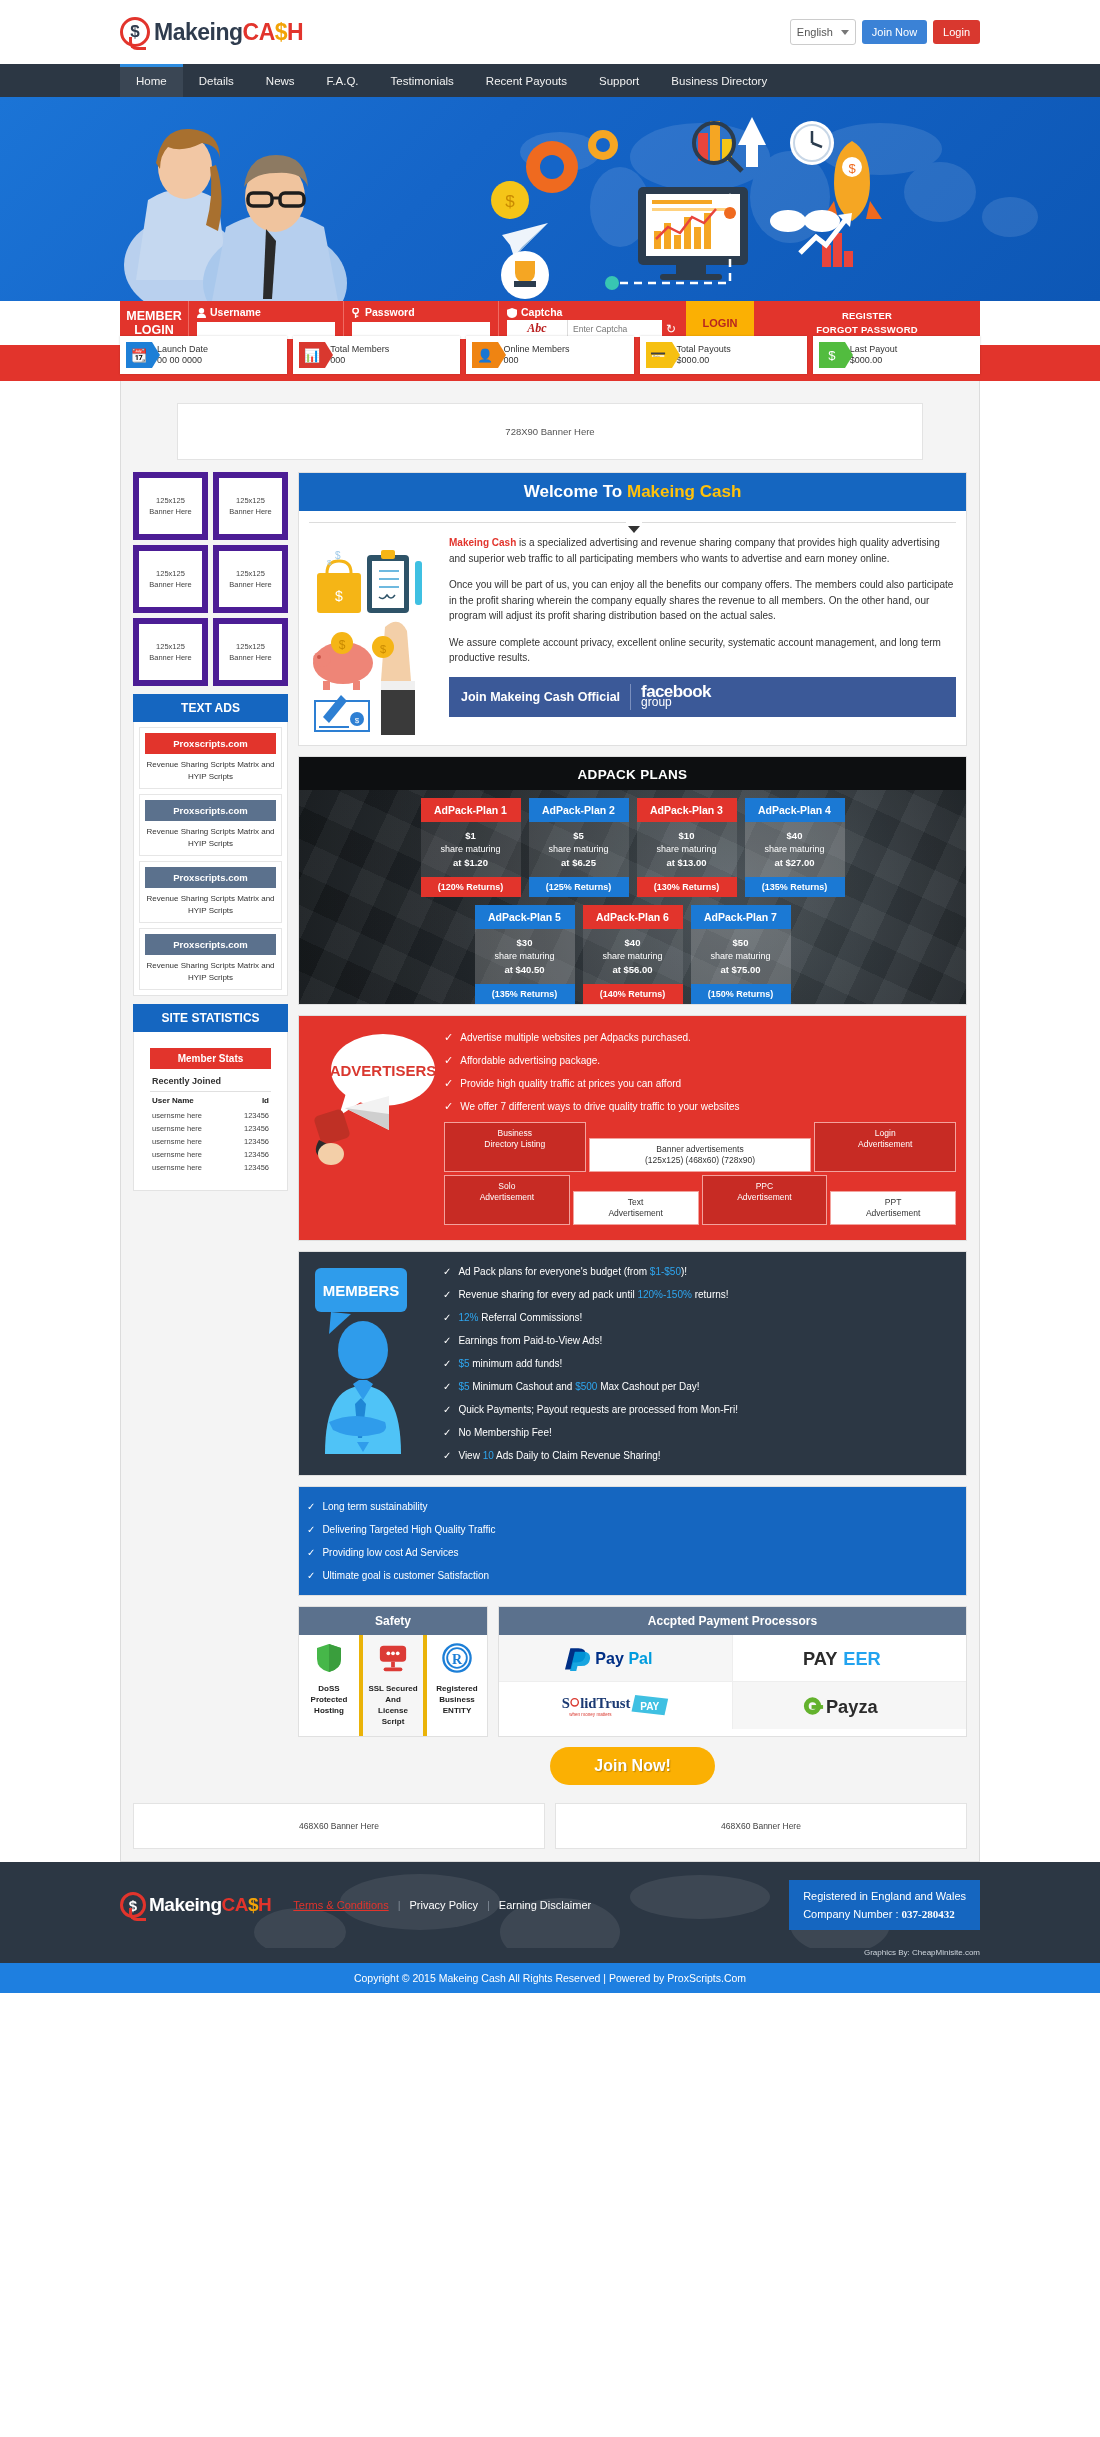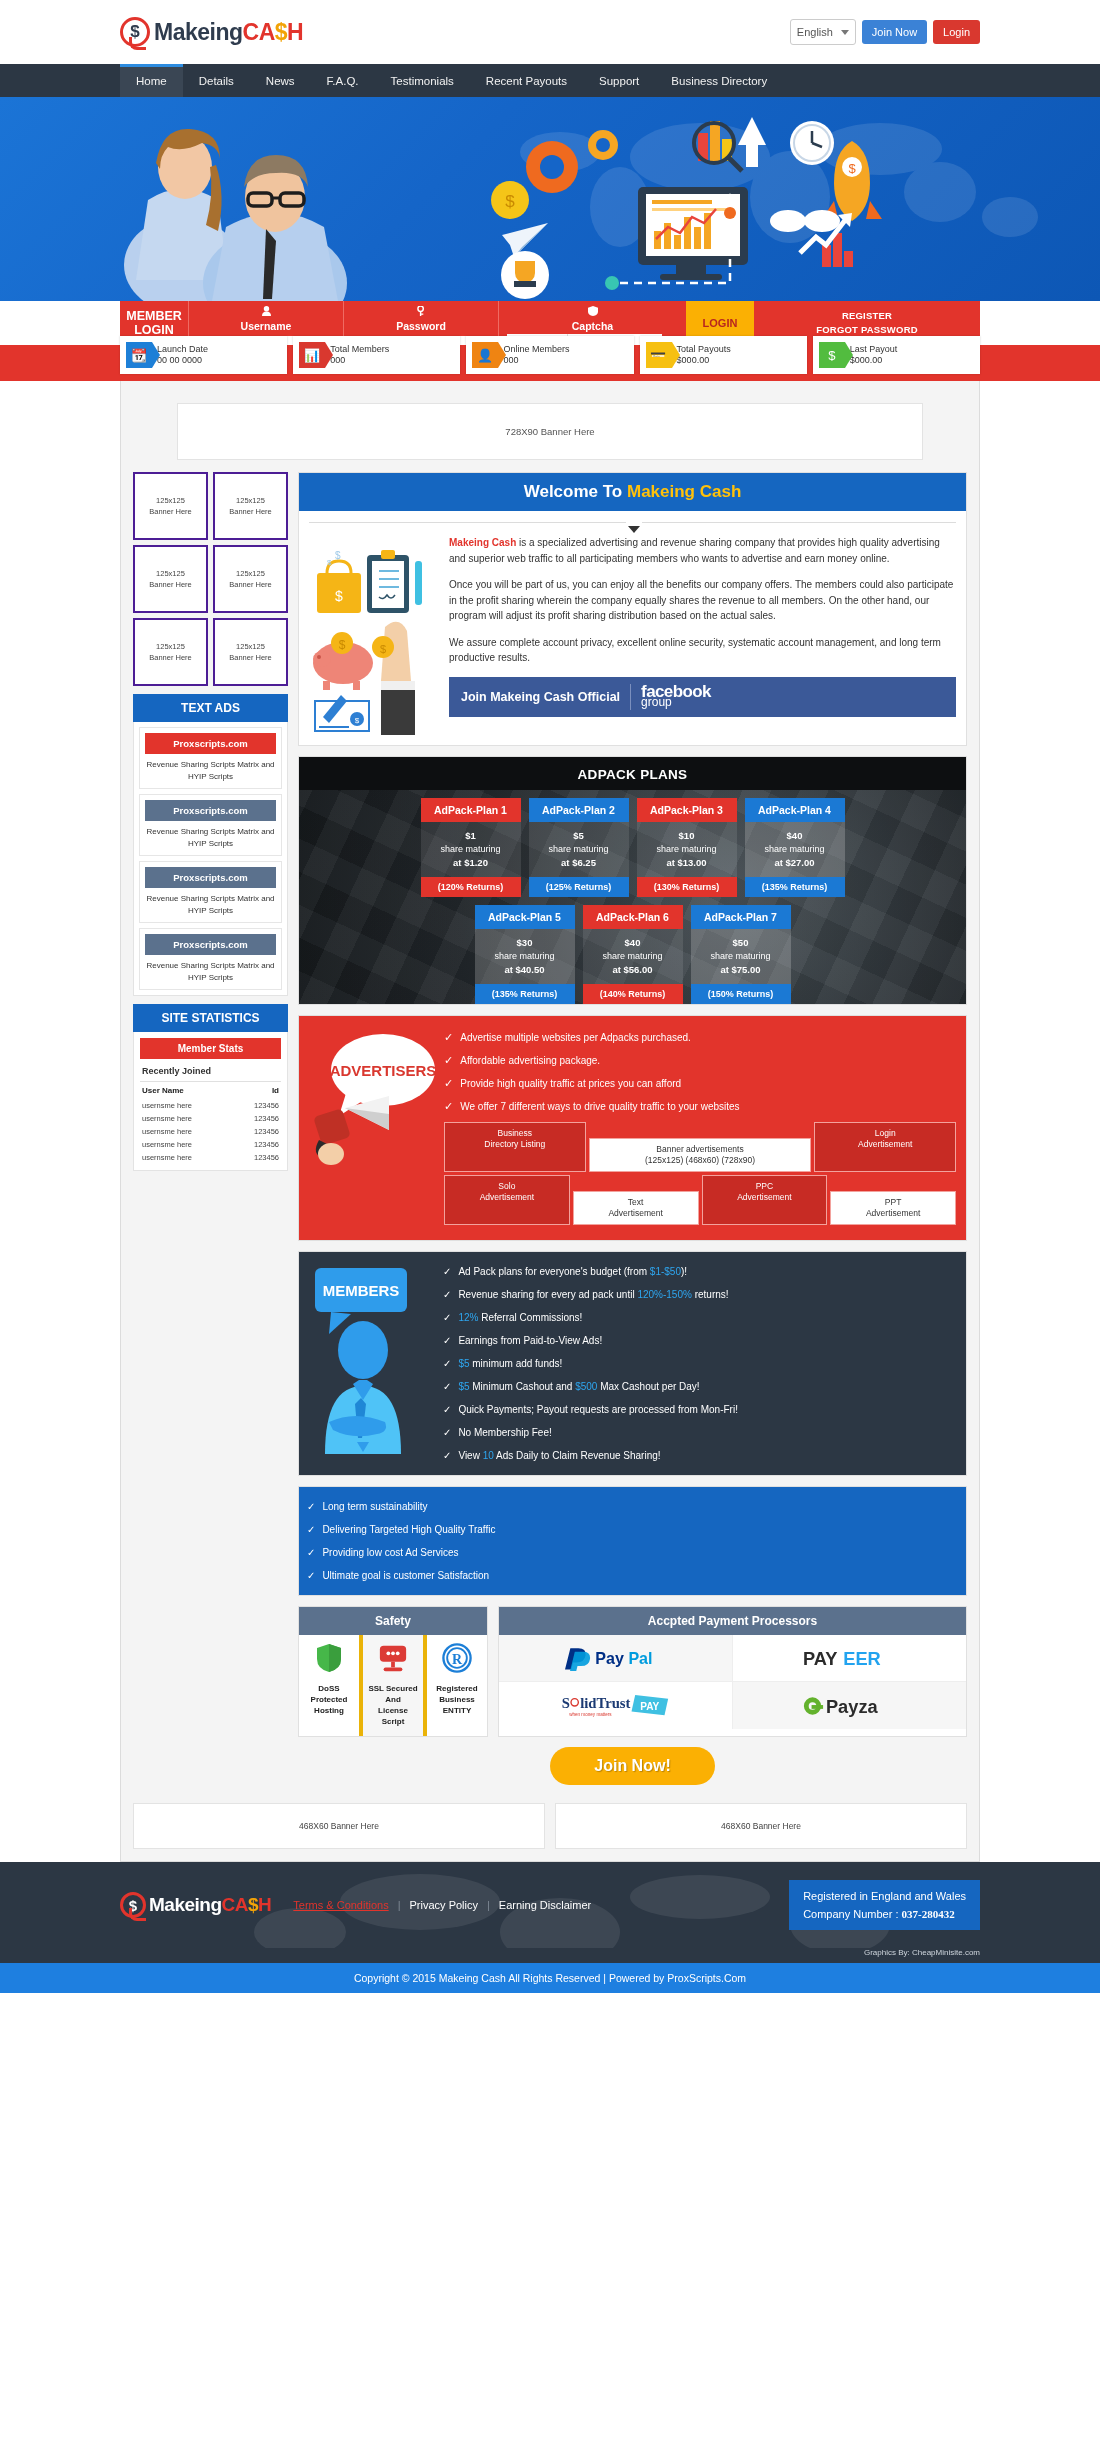--- a/index.html
+++ b/index.html
@@ -59,7 +59,7 @@
   .loginbar { background:#e2342c; height: 44px; display:flex; margin: 0 120px 0 120px; position:relative; }
   .ml-label { width: 68px; color:#fff; font-size:12.5px; font-weight:bold; line-height:14px; display:flex; flex-direction:column; justify-content:center; align-items:center; }
   .ml-field { padding: 5px 8px 0 8px; border-left: 1px solid #ef6b63; }
-  .ml-field .lab { color:#fff; font-size:10.5px; font-weight:bold; display:flex; align-items:center; gap:4px; margin-bottom:2px;flex-direction:column; }
+  .ml-field .lab { color:#fff; font-size:10.5px; font-weight:bold; display:flex; align-items:flex-end; gap:4px; margin-bottom:2px; }
   .ml-field input { height: 17px; border: none; width: 100%; font-size: 10px; padding: 0 4px; }
   .f-user { width: 155px; }
   .f-pass { width: 155px; }

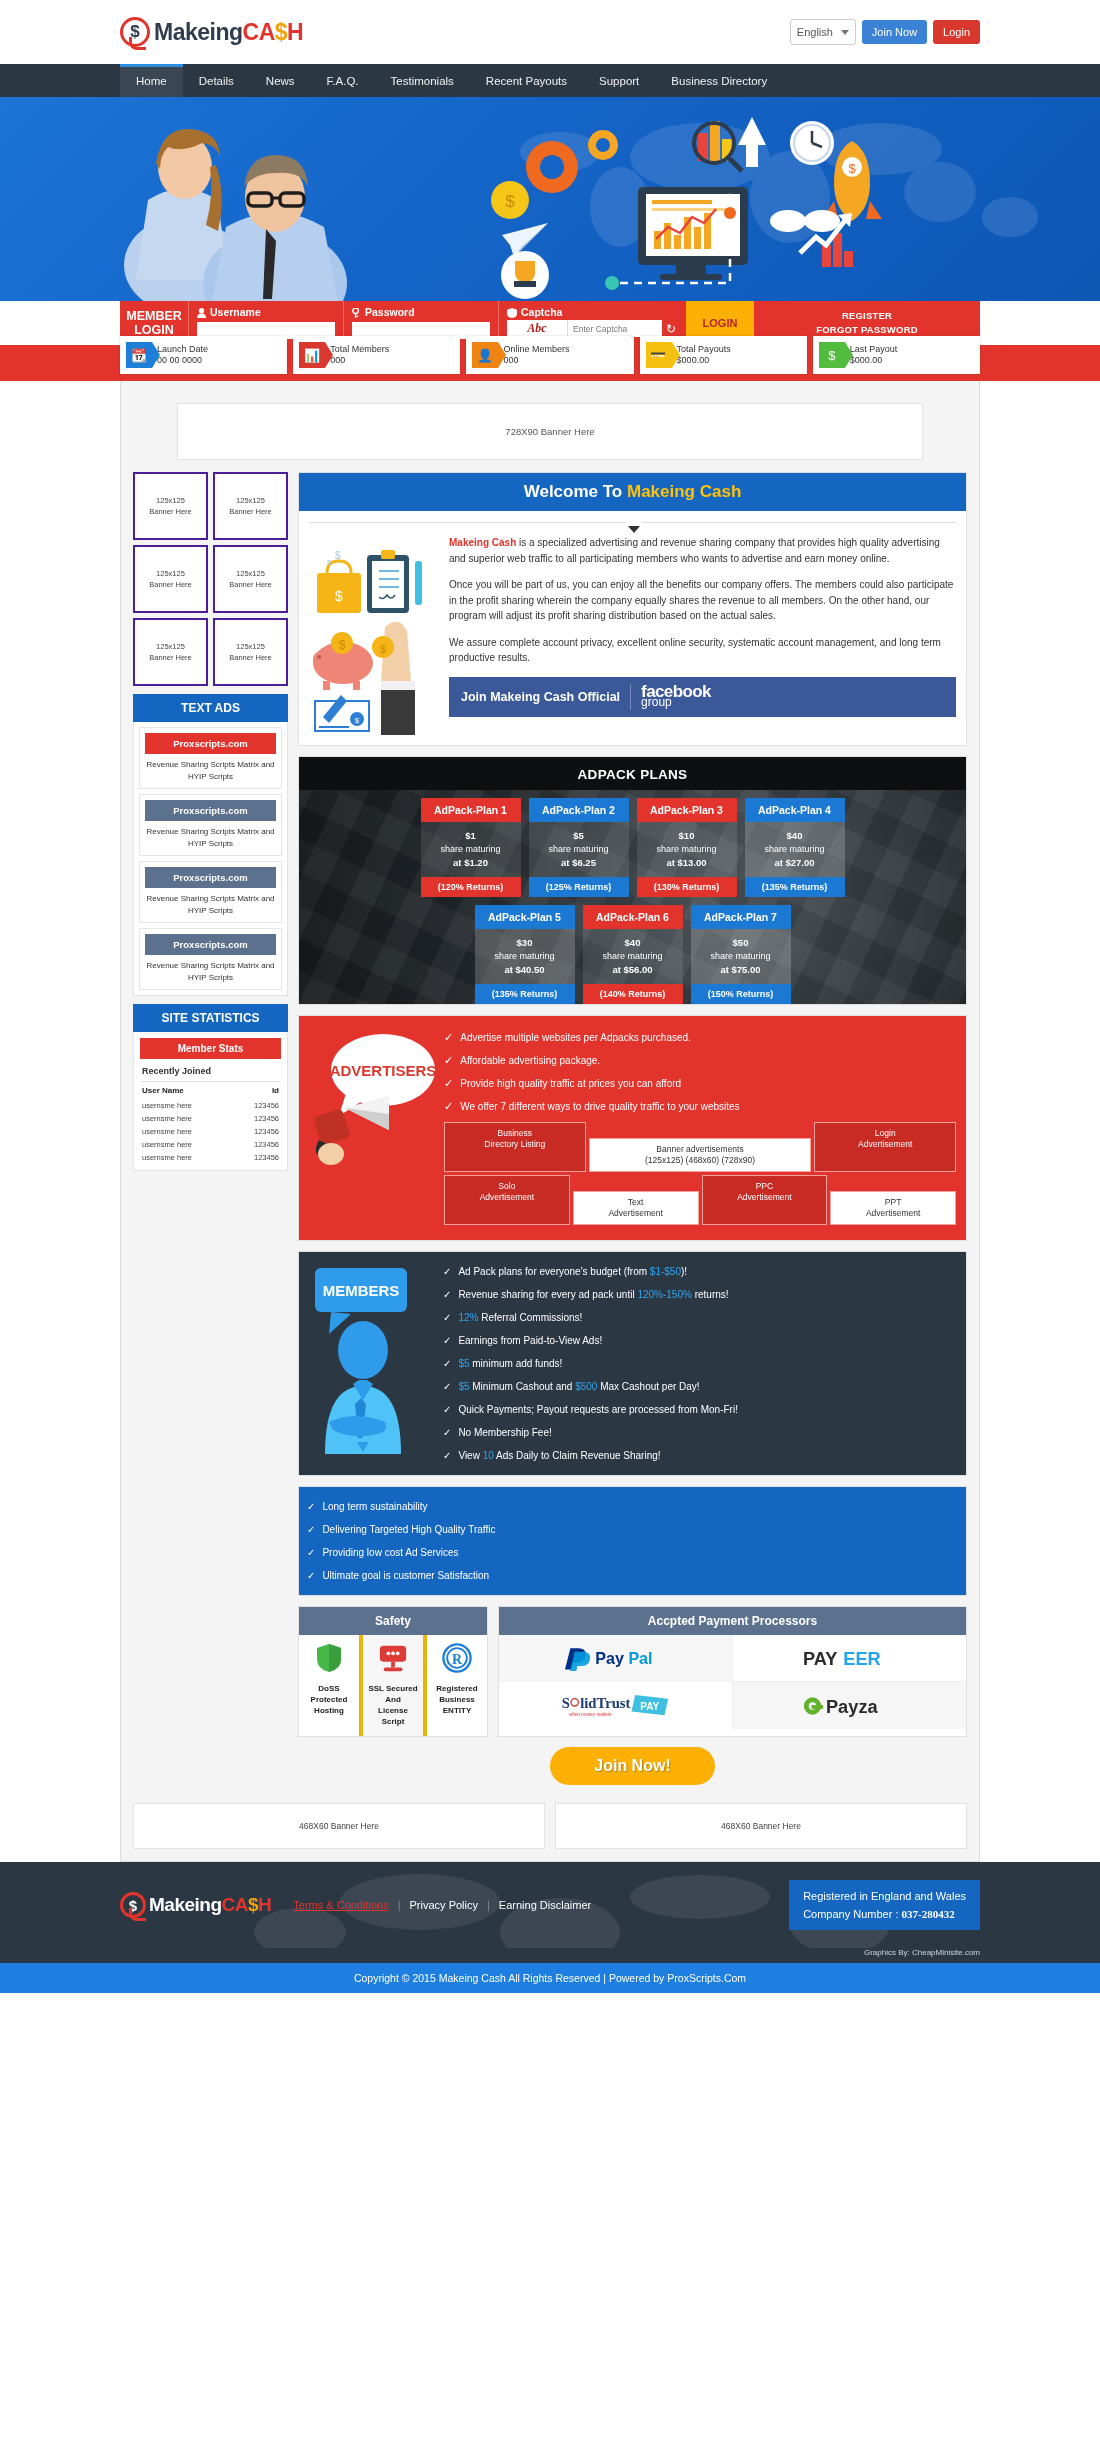--- a/index.html
+++ b/index.html
@@ -89,7 +89,7 @@
 
   
   .bnr-grid { display:grid; grid-template-columns: 1fr 1fr; gap:5px; background:#f4f4f4; }
-  .bnr125 { background:#fff; border:2px solid #4c1d95; height: 68px; display:flex; flex-direction:column; align-items:center; justify-content:center; font-size:7.5px; color:#444; line-height:11px; }
+  .bnr125 { background:#fff; border:6px solid #4c1d95; height: 68px; display:flex; flex-direction:column; align-items:center; justify-content:center; font-size:7.5px; color:#444; line-height:11px; }
 
   .side-head { background:#1566c0; color:#fff; text-align:center; font-size:12px; font-weight:bold; padding: 7px 0; margin-top: 8px; }
   .textads-wrap { background:#fff; border:1px solid #e3e3e3; border-top:none; padding: 5px; }

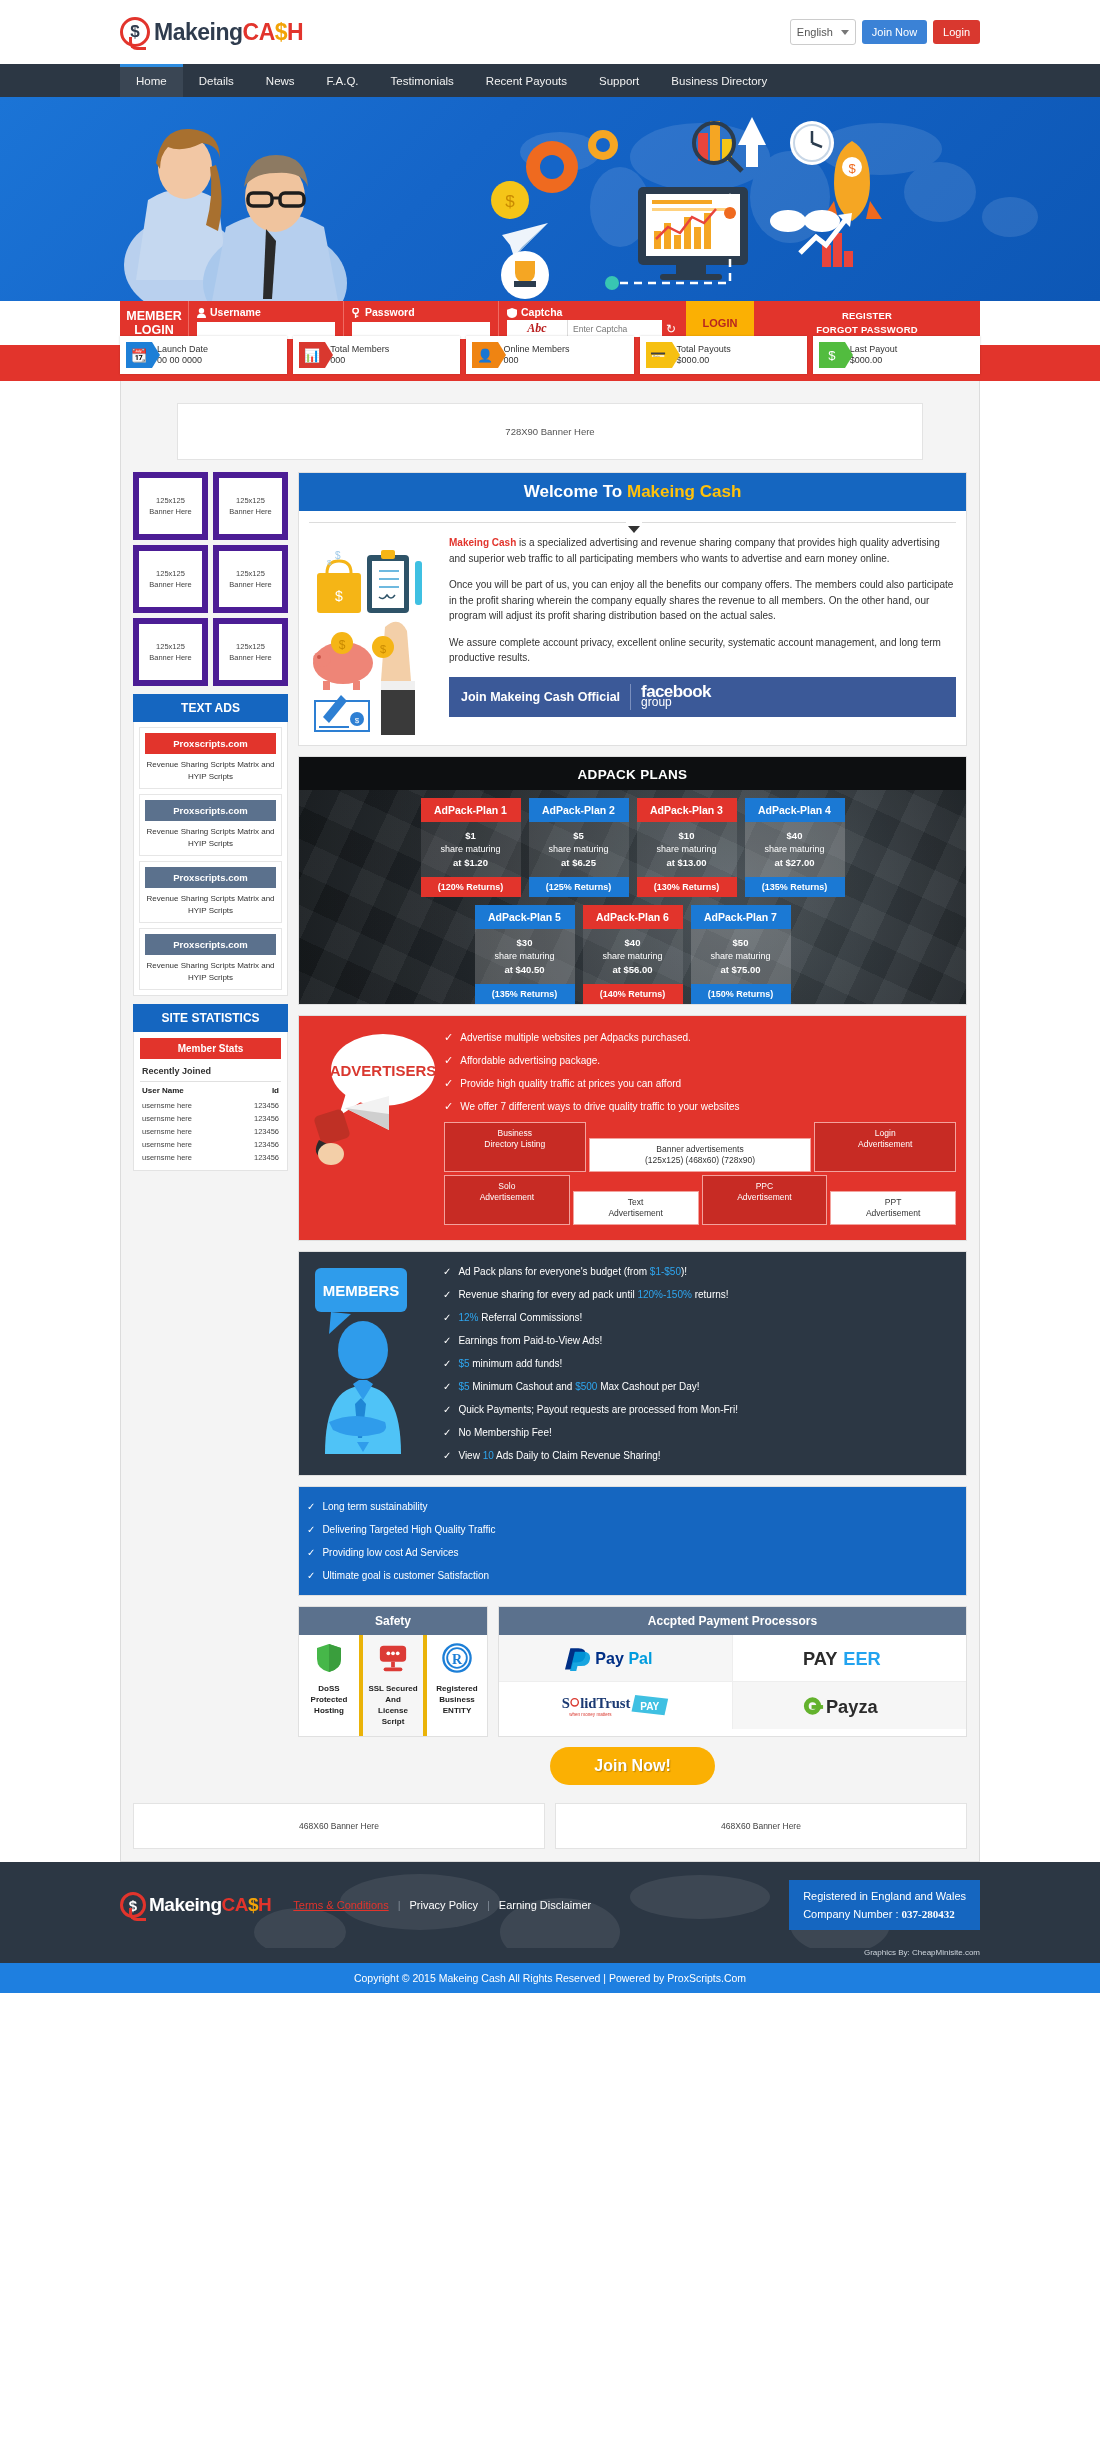--- a/index.html
+++ b/index.html
@@ -100,7 +100,7 @@
   .tad-t.slate { background:#5b718d; }
   .tad-d { text-align:center; font-size:8px; color:#333; line-height:12px; padding-top:5px; }
 
-  .stats-wrap { background:#fff; border:1px solid #e3e3e3; border-top:none; padding: 6px; }
+  .stats-wrap { background:#fff; border:1px solid #e3e3e3; border-top:none; padding: 16px; }
   .member-stats-t { background:#e2342c; color:#fff; text-align:center; font-size:10px; font-weight:bold; padding: 5px 0; }
   .rj { font-size:9px; font-weight:bold; color:#333; padding: 7px 2px 5px 2px; border-bottom:1px solid #e0e0e0; }
   .u-tbl { width:100%; border-collapse:collapse; font-size:7.5px; }

